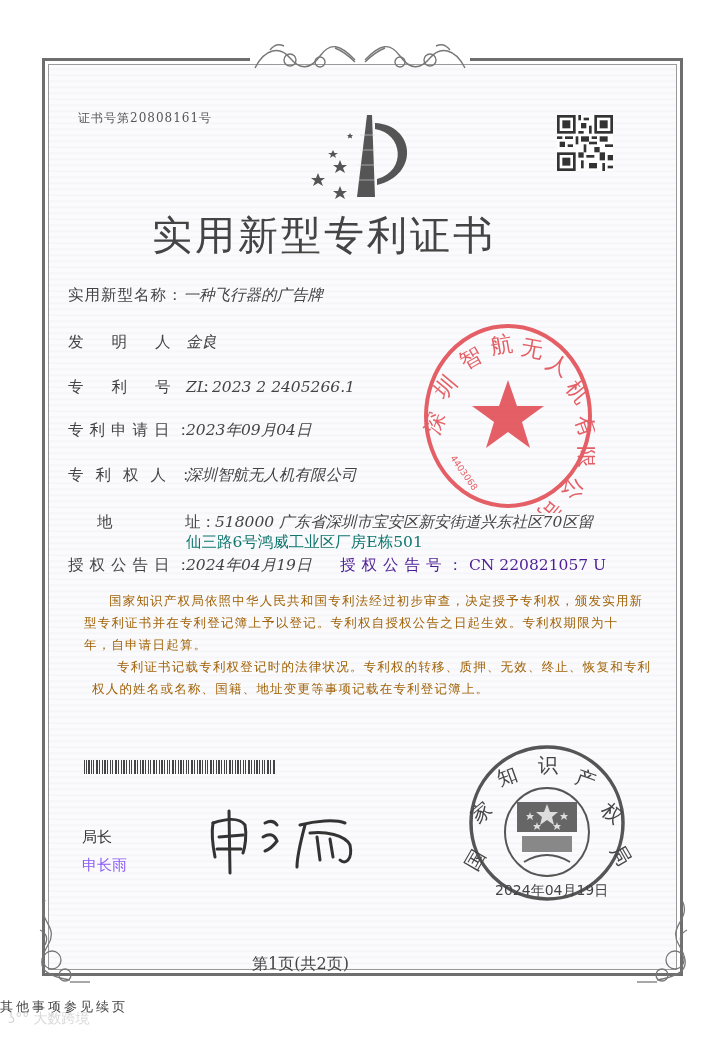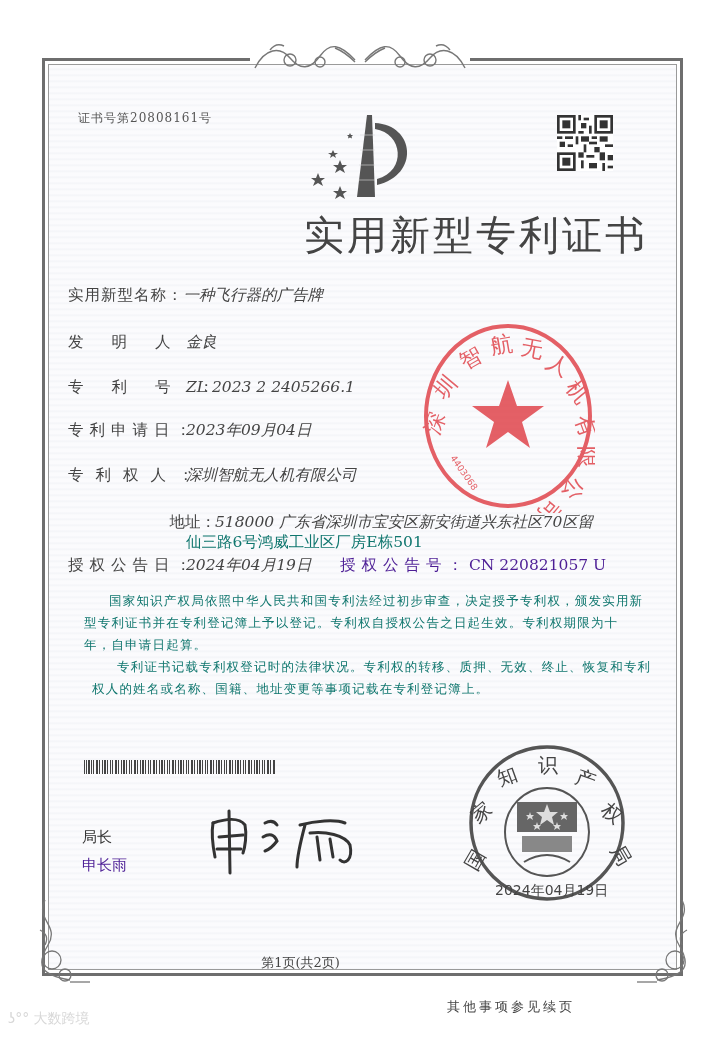--- a/index.html
+++ b/index.html
@@ -37,7 +37,7 @@
   .qr { position: absolute; left: 557px; top: 115px; width: 56px; height: 56px; }
 
   .title {
-    position: absolute; left: 0; width: 648px; top: 208px; text-align: right;
+    position: absolute; left: 0; width: 648px; top: 208px; text-align: center;
     font-family: "DejaVu Sans", "Liberation Sans", sans-serif;
     font-size: 40px; letter-spacing: 3px; color: #444; font-weight: 500;
   }

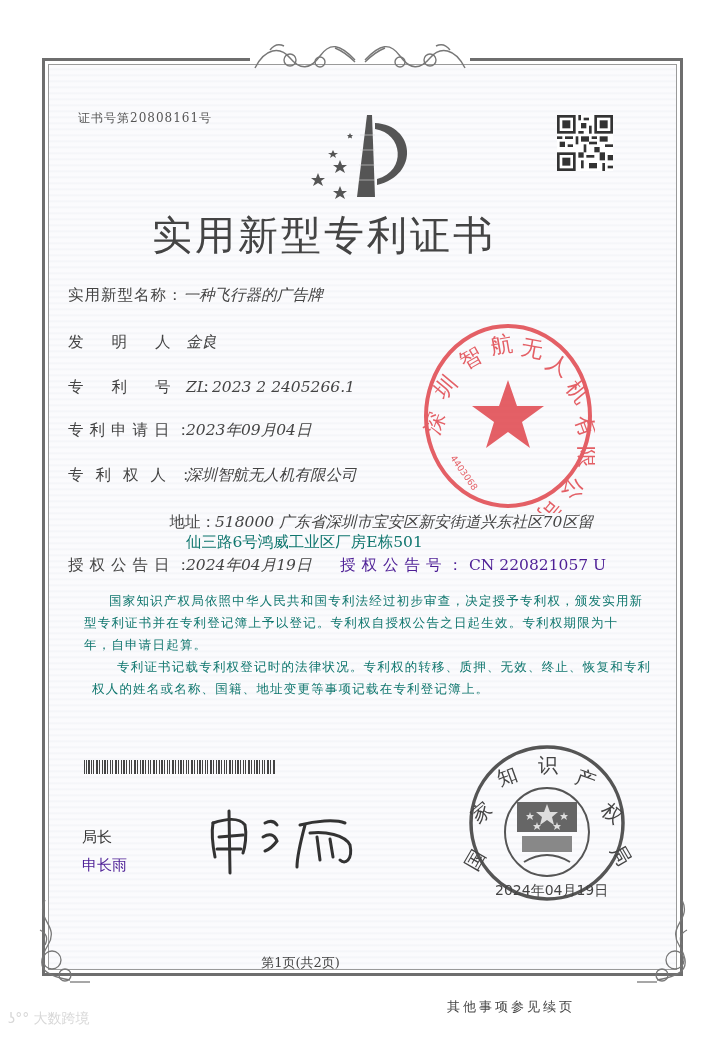--- a/index.html
+++ b/index.html
@@ -43,7 +43,7 @@
   }
 
   .field { position: absolute; left: 68px; font-size: 15.5px; color: #444; white-space: nowrap; }
-  .field .lbl { display: inline-block; text-align: right; }
+  .field .lbl { display: inline-block; }
   .field .val { display: inline-block; font-style: italic; }
   .f-name { top: 285px; }
   .f-name .lbl { letter-spacing: 1px; }

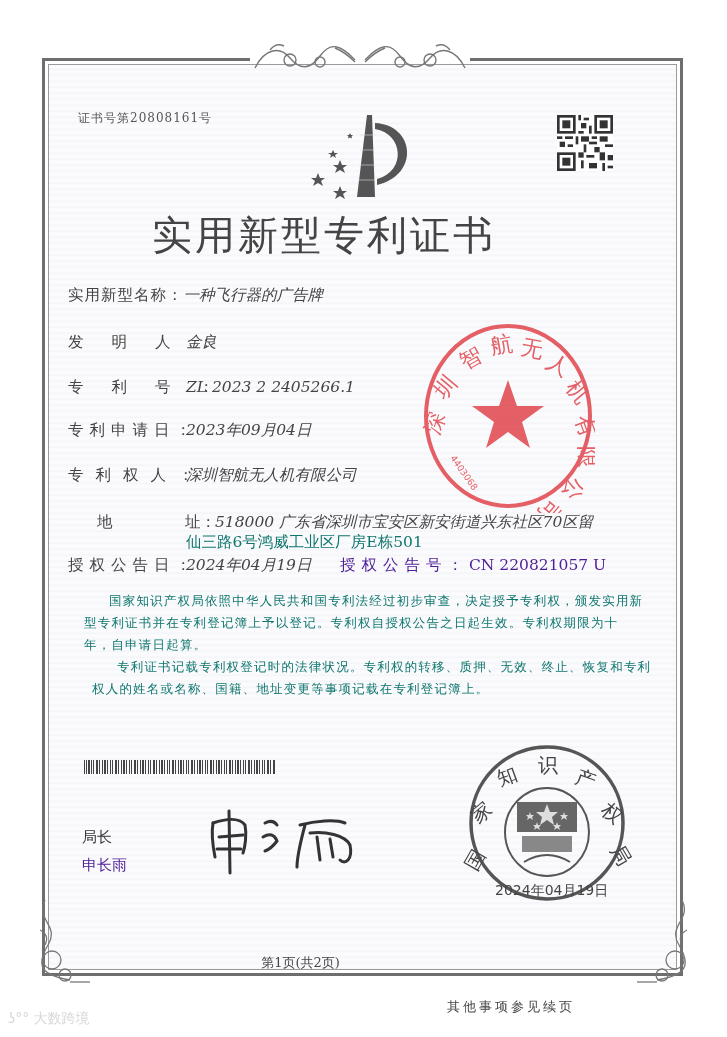--- a/index.html
+++ b/index.html
@@ -66,7 +66,7 @@
 
   .para {
     position: absolute; left: 84px; width: 560px; font-size: 12.5px; line-height: 22px;
-    color: #0f766e; letter-spacing: 1.2px; text-indent: 2em;
+    color: #a16207; letter-spacing: 1.2px; text-indent: 2em;
   }
   .p1 { top: 590px; }
   .p2 { top: 656px; margin-left: 8px; }

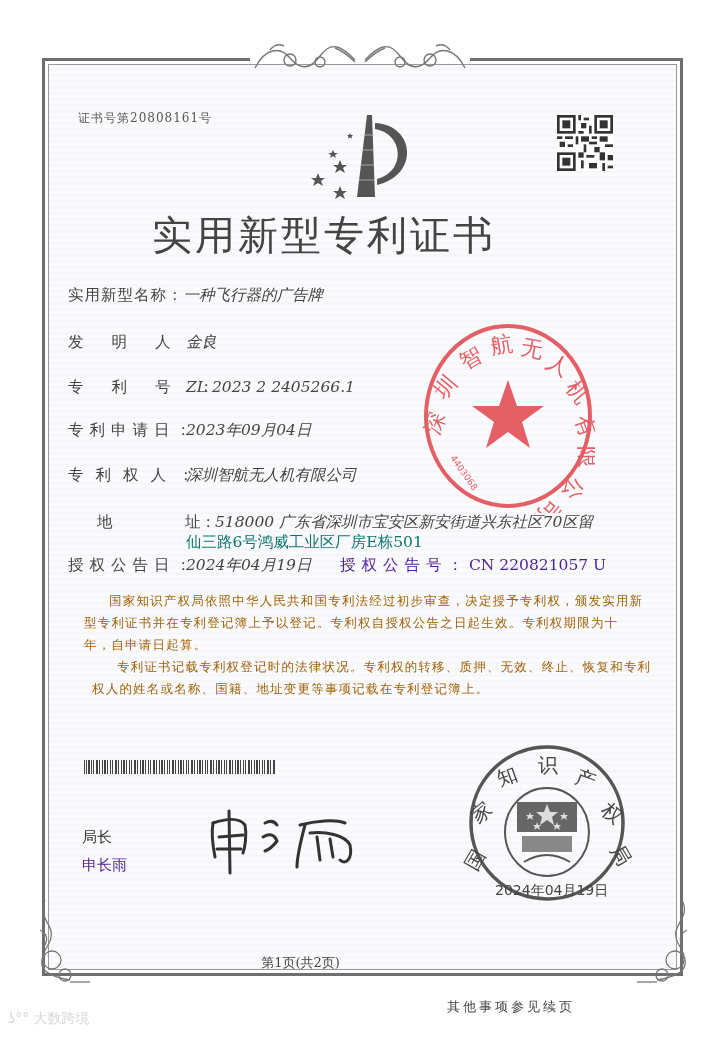--- a/index.html
+++ b/index.html
@@ -73,7 +73,7 @@
 
   .barcode { position: absolute; left: 84px; top: 760px; width: 192px; height: 14px; }
   .director-title { position: absolute; left: 82px; top: 828px; font-family: "DejaVu Sans", sans-serif; font-size: 15px; color:#333; }
-  .director-name { position: absolute; left: 82px; top: 856px; font-family: "DejaVu Sans", sans-serif; font-size: 15px; color:#4c1d95; }
+  .director-name { position: absolute; left: 82px; top: 856px; font-family: "DejaVu Sans", sans-serif; font-size: 15px; color:#8b5cf6; }
   .signature { position: absolute; left: 205px; top: 805px; width: 165px; height: 70px; }
 
   .red-seal { position: absolute; left: 420px; top: 318px; width: 175px; height: 195px; }

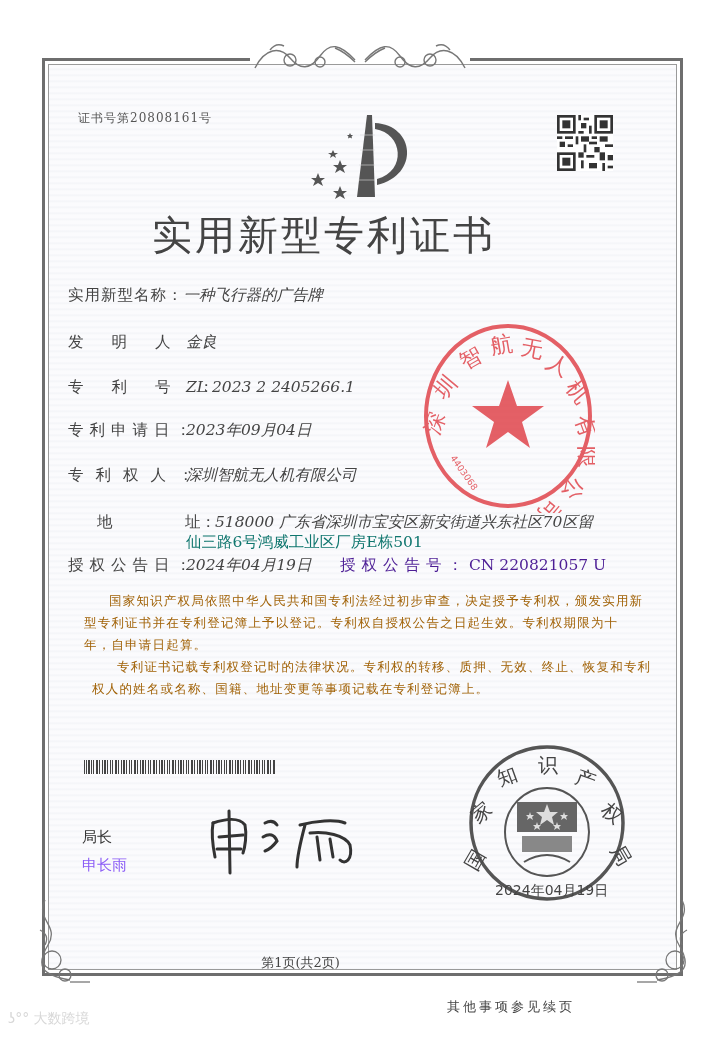--- a/index.html
+++ b/index.html
@@ -80,7 +80,7 @@
   .gray-seal { position: absolute; left: 462px; top: 742px; width: 170px; height: 162px; }
   .seal-date { position: absolute; left: 495px; top: 882px; font-family: "DejaVu Sans", sans-serif; font-size: 14px; color: #444; }
 
-  .page-no { position: absolute; left: 0; width: 601px; text-align: center; top: 954px; font-size: 13px; color:#444; }
+  .page-no { position: absolute; left: 0; width: 601px; text-align: center; top: 954px; font-size: 16px; color:#444; }
   .continued { position: absolute; left: 0; width: 575px; text-align: right; top: 998px; font-size: 13px; letter-spacing: 3px; color:#444; }
   .watermark { position: absolute; left: 8px; top: 1010px; font-family: "DejaVu Sans", sans-serif; font-size: 14px; color: #d8d8d8; text-align: center; }
 </style>

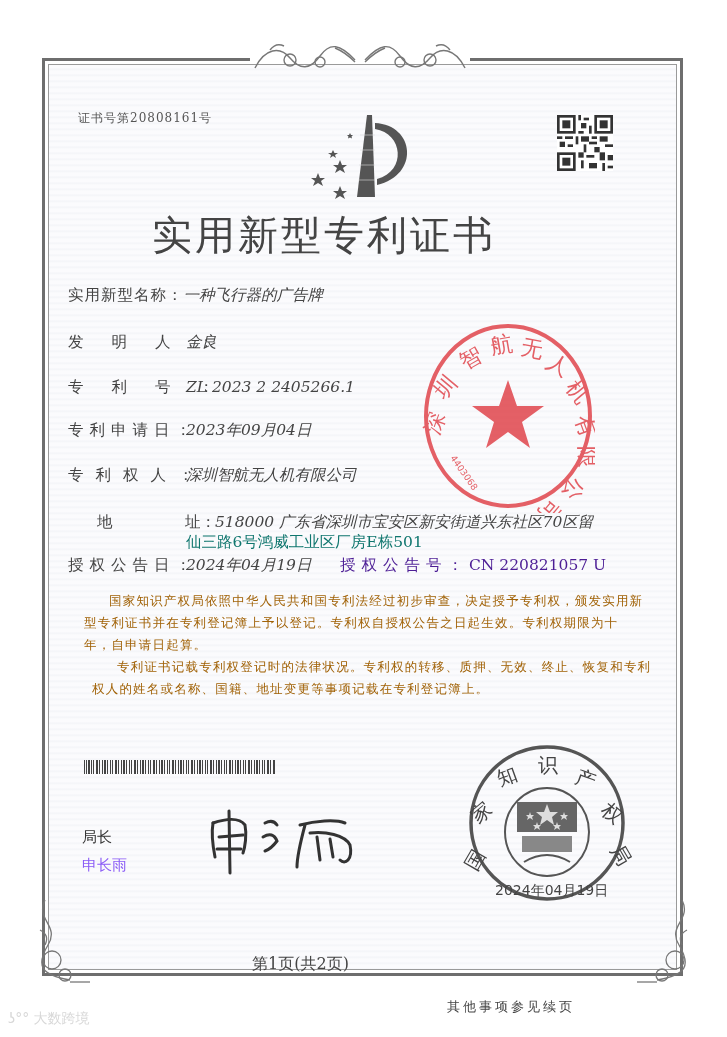--- a/index.html
+++ b/index.html
@@ -81,7 +81,7 @@
   .seal-date { position: absolute; left: 495px; top: 882px; font-family: "DejaVu Sans", sans-serif; font-size: 14px; color: #444; }
 
   .page-no { position: absolute; left: 0; width: 601px; text-align: center; top: 954px; font-size: 16px; color:#444; }
-  .continued { position: absolute; left: 0; width: 575px; text-align: right; top: 998px; font-size: 13px; letter-spacing: 3px; color:#444; }
+  .continued { position: absolute; left: 0; width: 575px; text-align: left; top: 998px; font-size: 13px; letter-spacing: 3px; color:#444; }
   .watermark { position: absolute; left: 8px; top: 1010px; font-family: "DejaVu Sans", sans-serif; font-size: 14px; color: #d8d8d8; text-align: center; }
 </style>
 </head>

